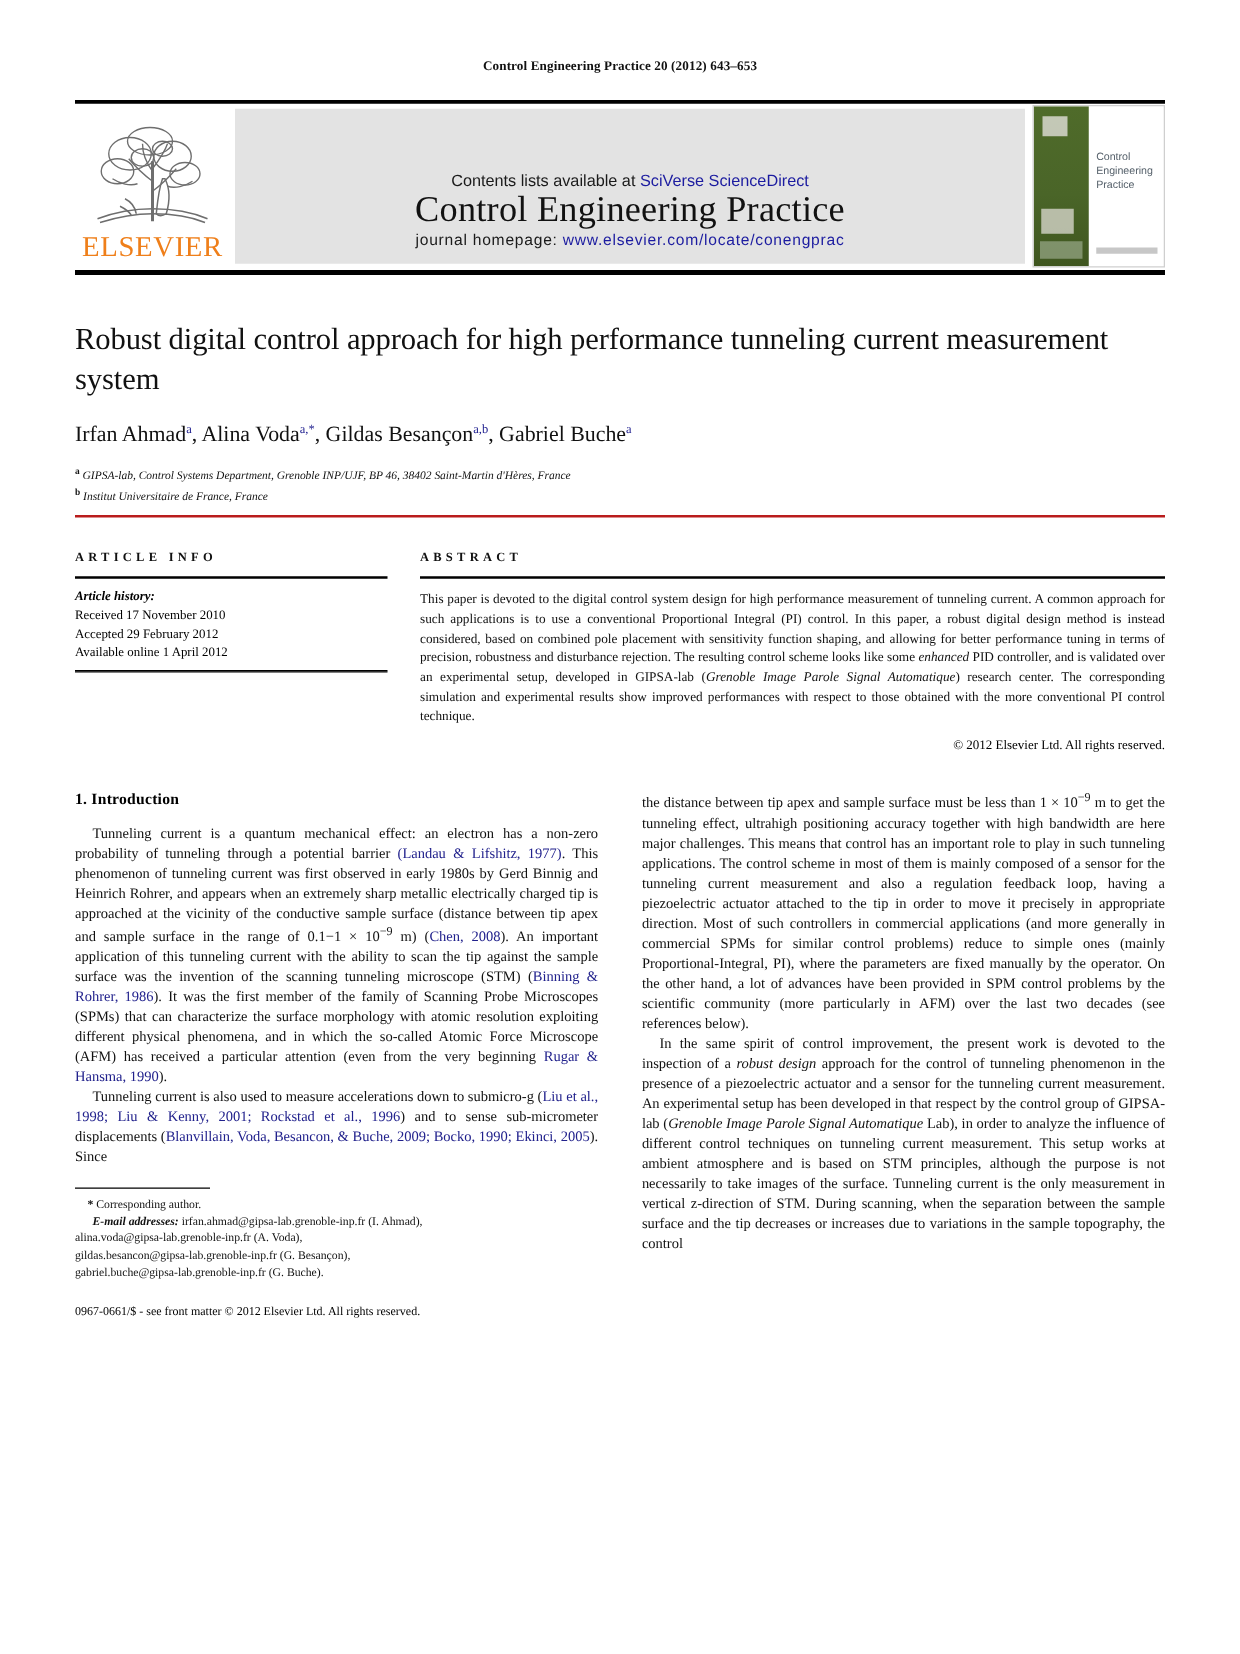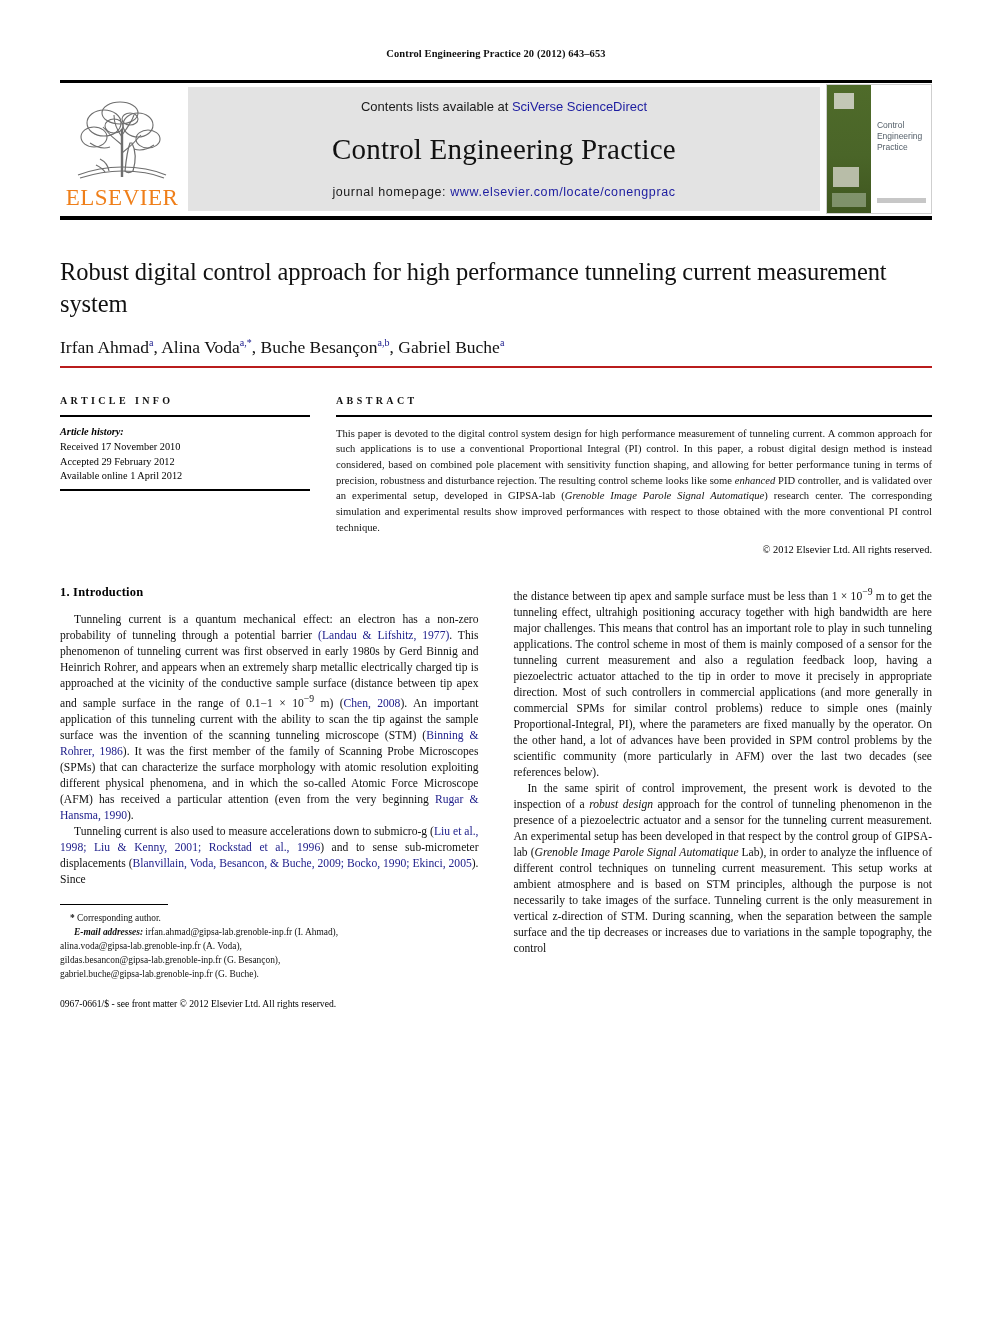--- a/index.html
+++ b/index.html
@@ -62,7 +62,7 @@
     display: flex;
     flex-direction: column;
     align-items: center;
-    justify-content: space-between;
+    justify-content: flex-end;
     padding: 12px 0 12px 0;
     margin-left: 4px;
     margin-right: 6px;

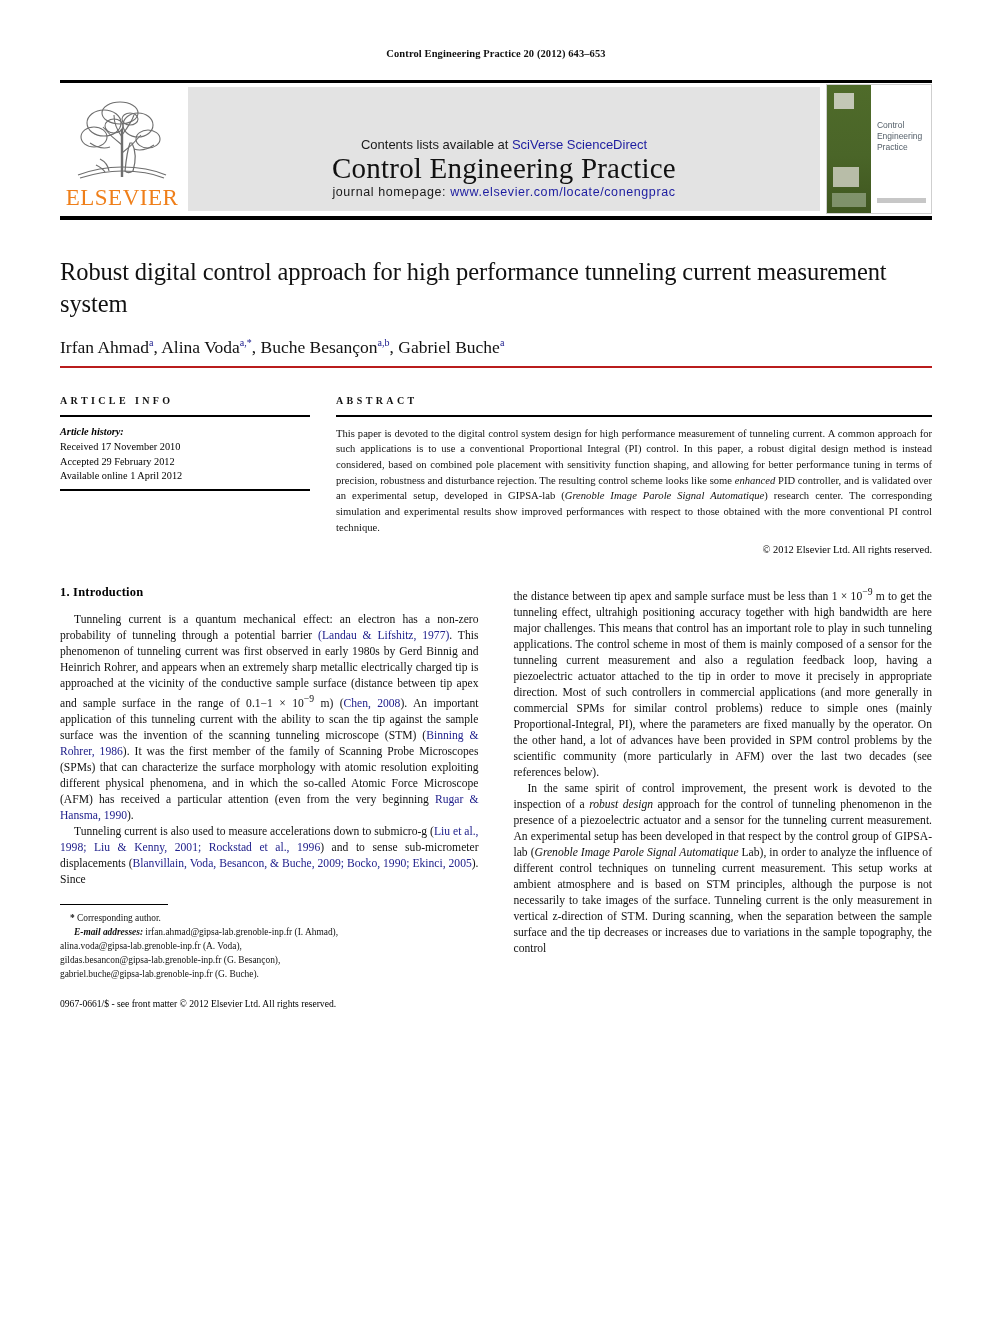--- a/index.html
+++ b/index.html
@@ -295,7 +295,7 @@
   <div class="authors">
     <span><span>Irfan Ahmad</span><sup>a</sup></span>,
     <span><span>Alina Voda</span><sup>a,*</sup></span>,
-    <span><span>Buche Besançon</span><sup>a,b</sup></span>,
+    <span><span>Gildas Besançon</span><sup>a,b</sup></span>,
     <span><span>Gabriel Buche</span><sup>a</sup></span>
   </div>
 

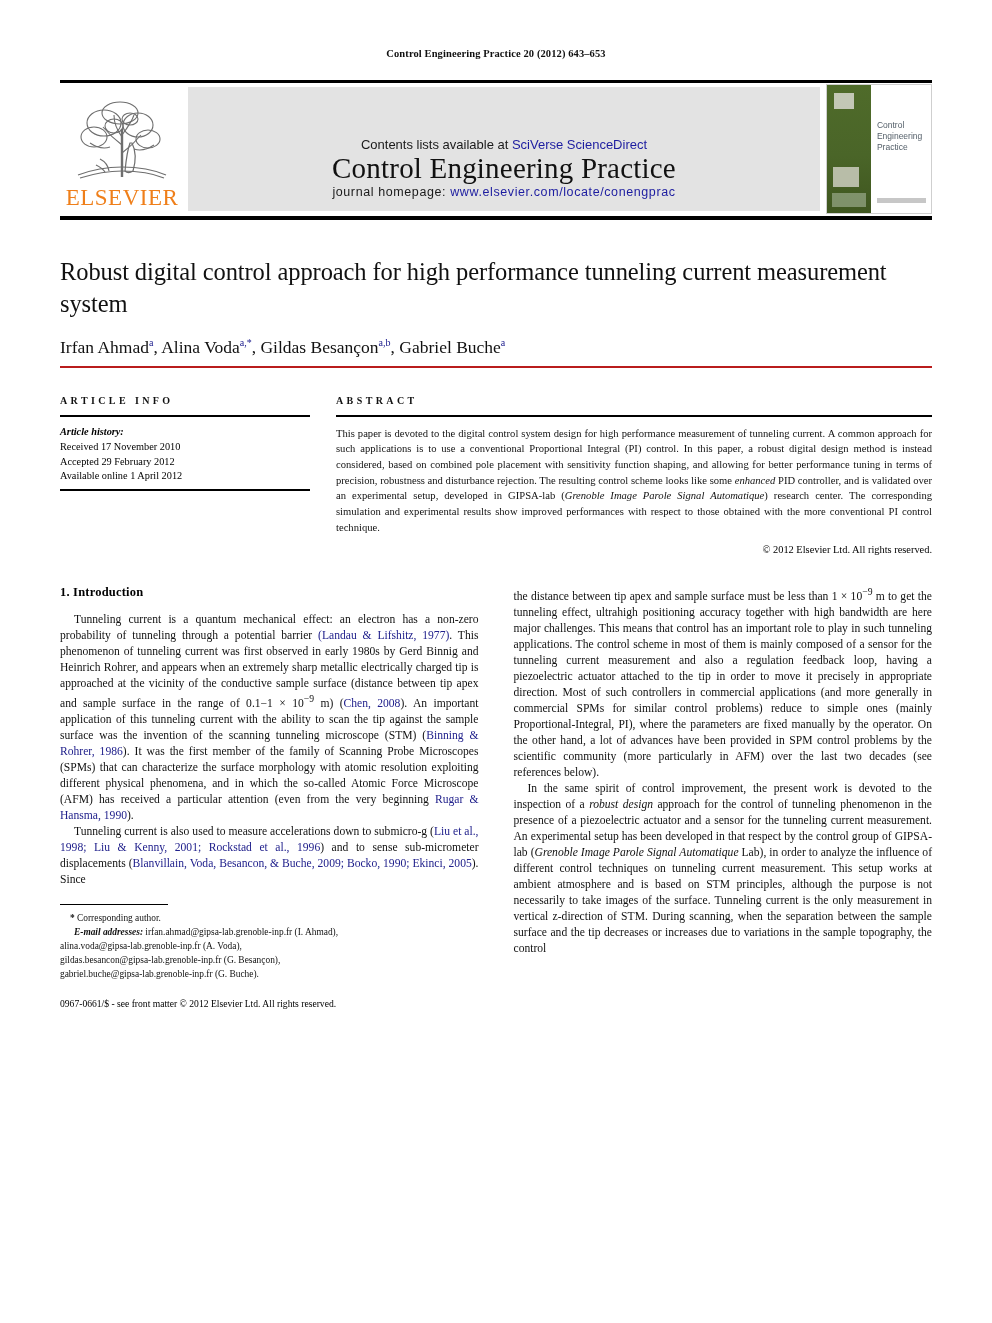--- a/index.html
+++ b/index.html
@@ -299,6 +299,10 @@
     <span><span>Gabriel Buche</span><sup>a</sup></span>
   </div>
 
+  <div class="affil">
+    <div><sup>a</sup> <span>GIPSA-lab, Control Systems Department, Grenoble INP/UJF, BP 46, 38402 Saint-Martin d'Hères, France</span></div>
+    <div><sup>b</sup> <span>Institut Universitaire de France, France</span></div>
+  </div>
 
   <div class="infoabs">
 

